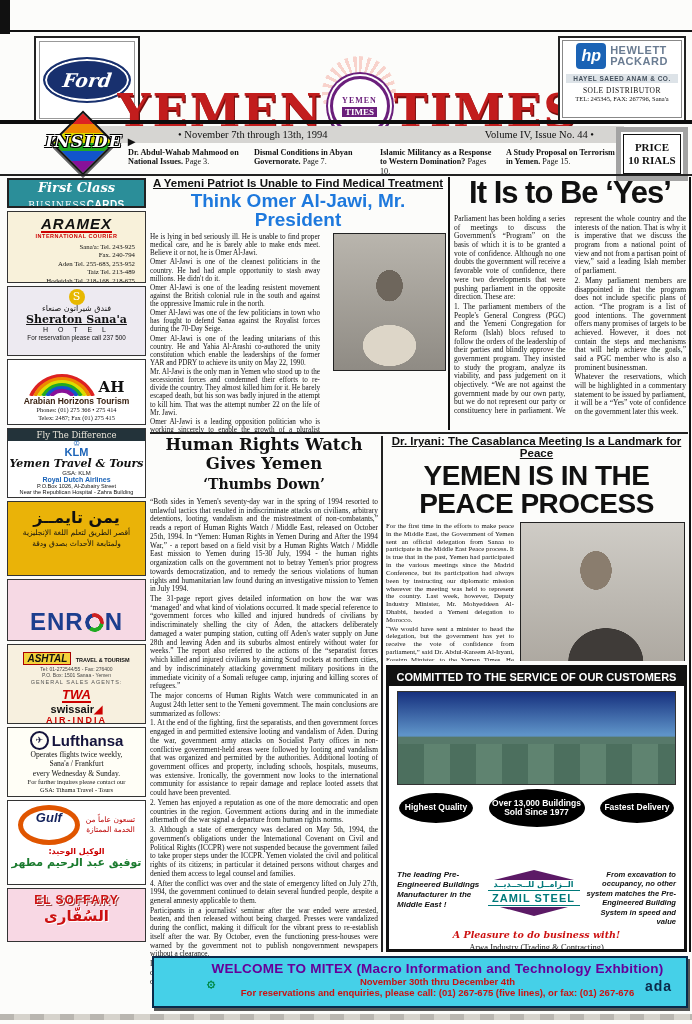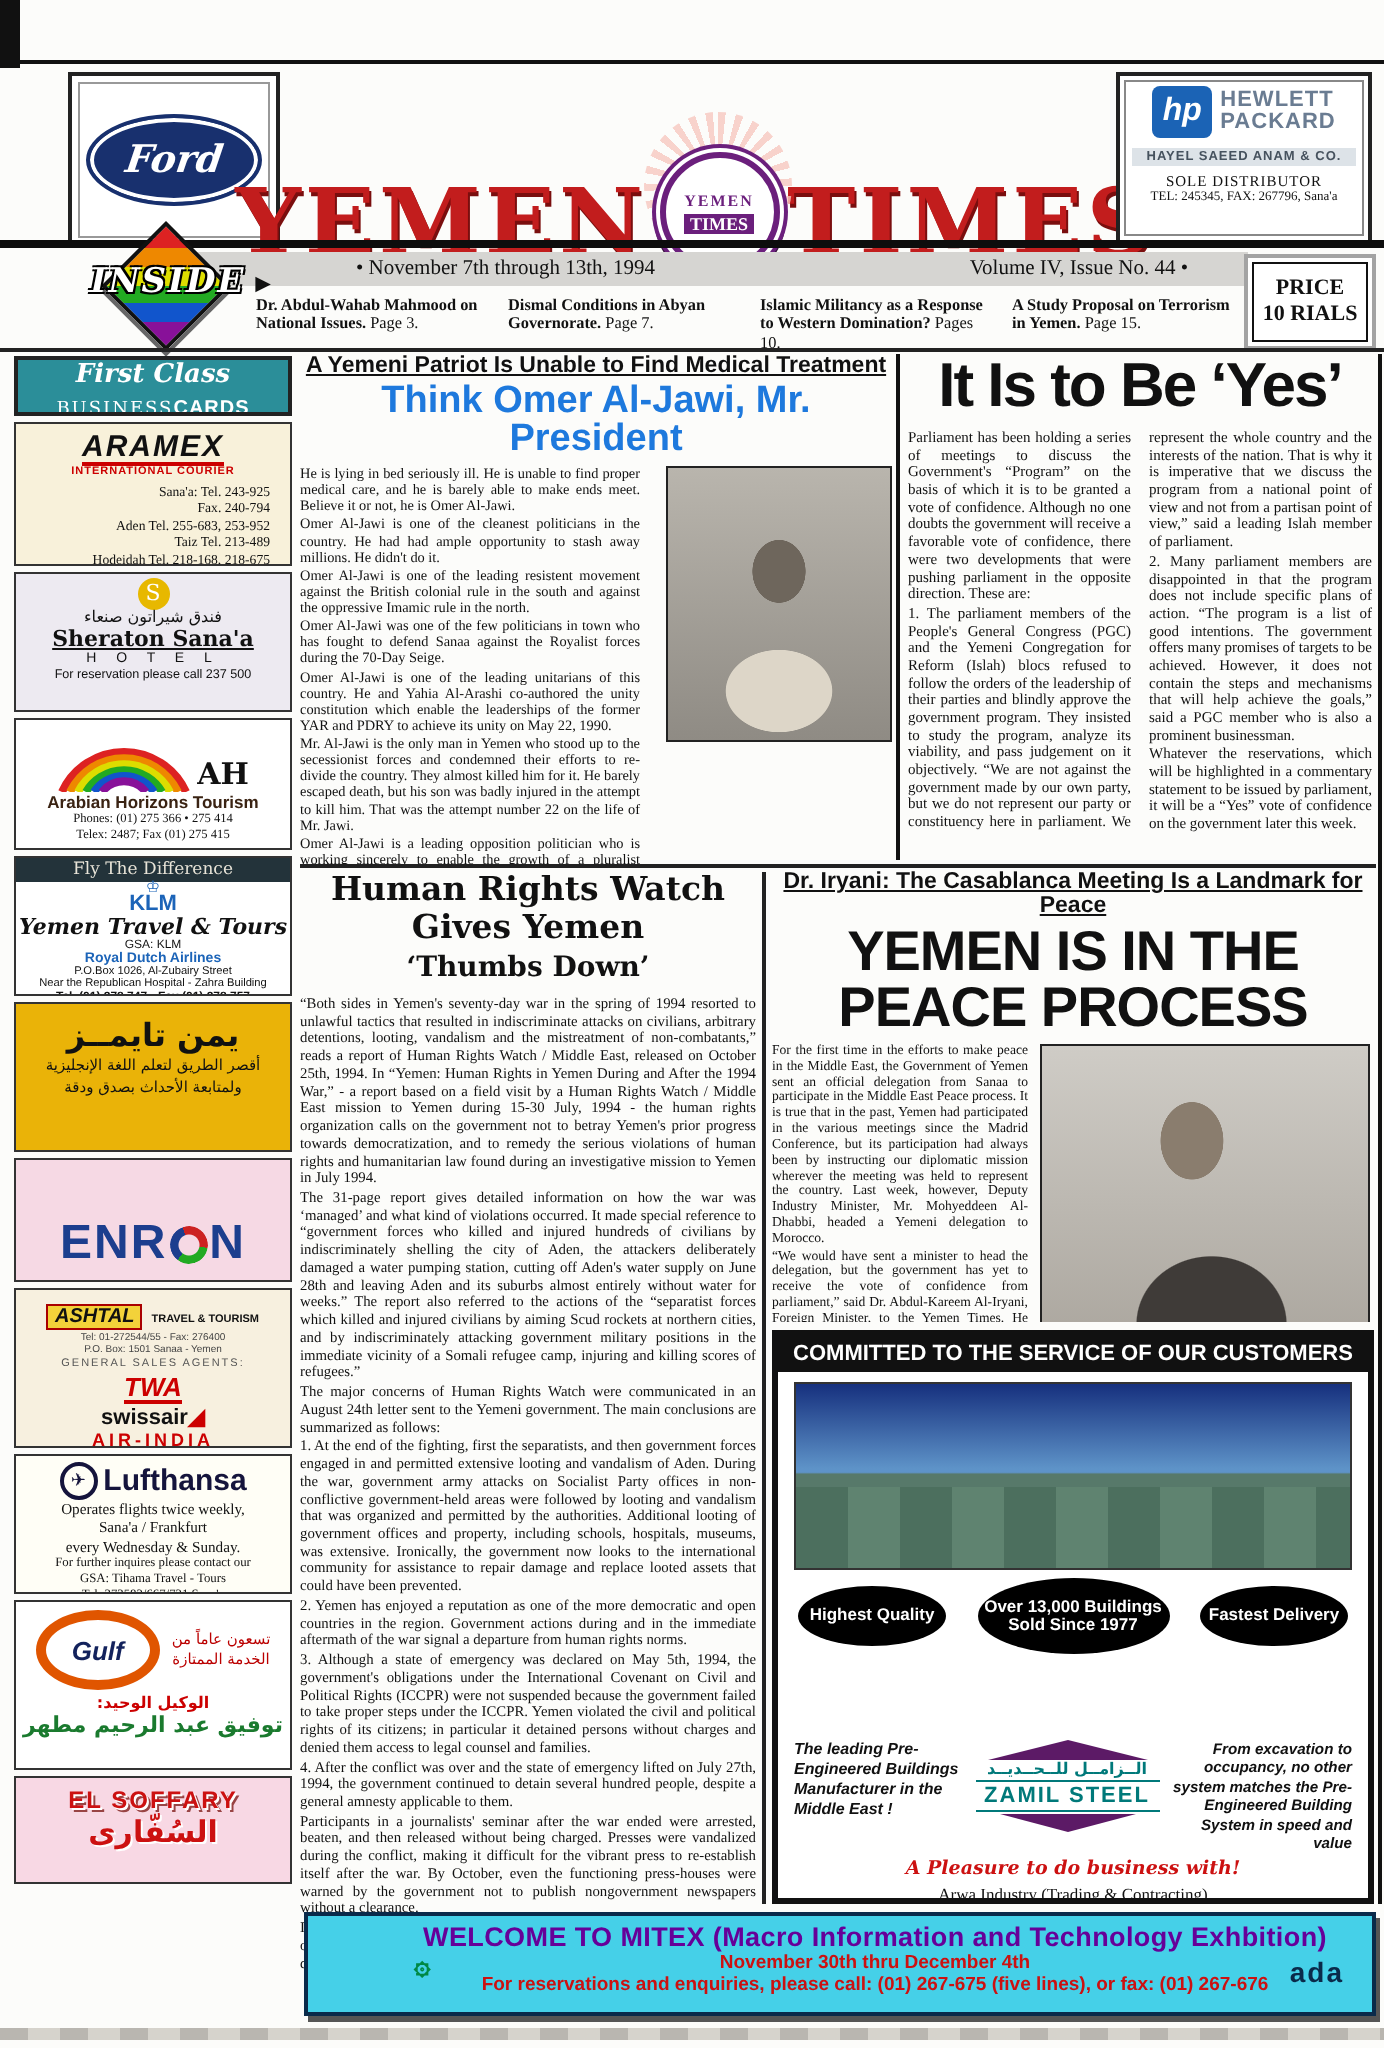--- a/index.html
+++ b/index.html
@@ -56,7 +56,7 @@
   .teaser{flex:1;font-size:8.2px;line-height:1.15;}
   .tt{font-weight:bold;}
   .tp{font-weight:normal;}
-  .pricebox{position:absolute;right:4px;top:127px;width:62px;height:44px;border:2px solid #a3a3a3;
+  .pricebox{position:absolute;right:4px;top:127px;width:62px;height:44px;border:5px solid #a3a3a3;
             box-shadow:inset 0 0 0 2px #fff,inset 0 0 0 3px #111;display:flex;flex-direction:column;
             align-items:center;justify-content:center;font-weight:bold;font-size:11px;line-height:1.2;
             background:#fff;}

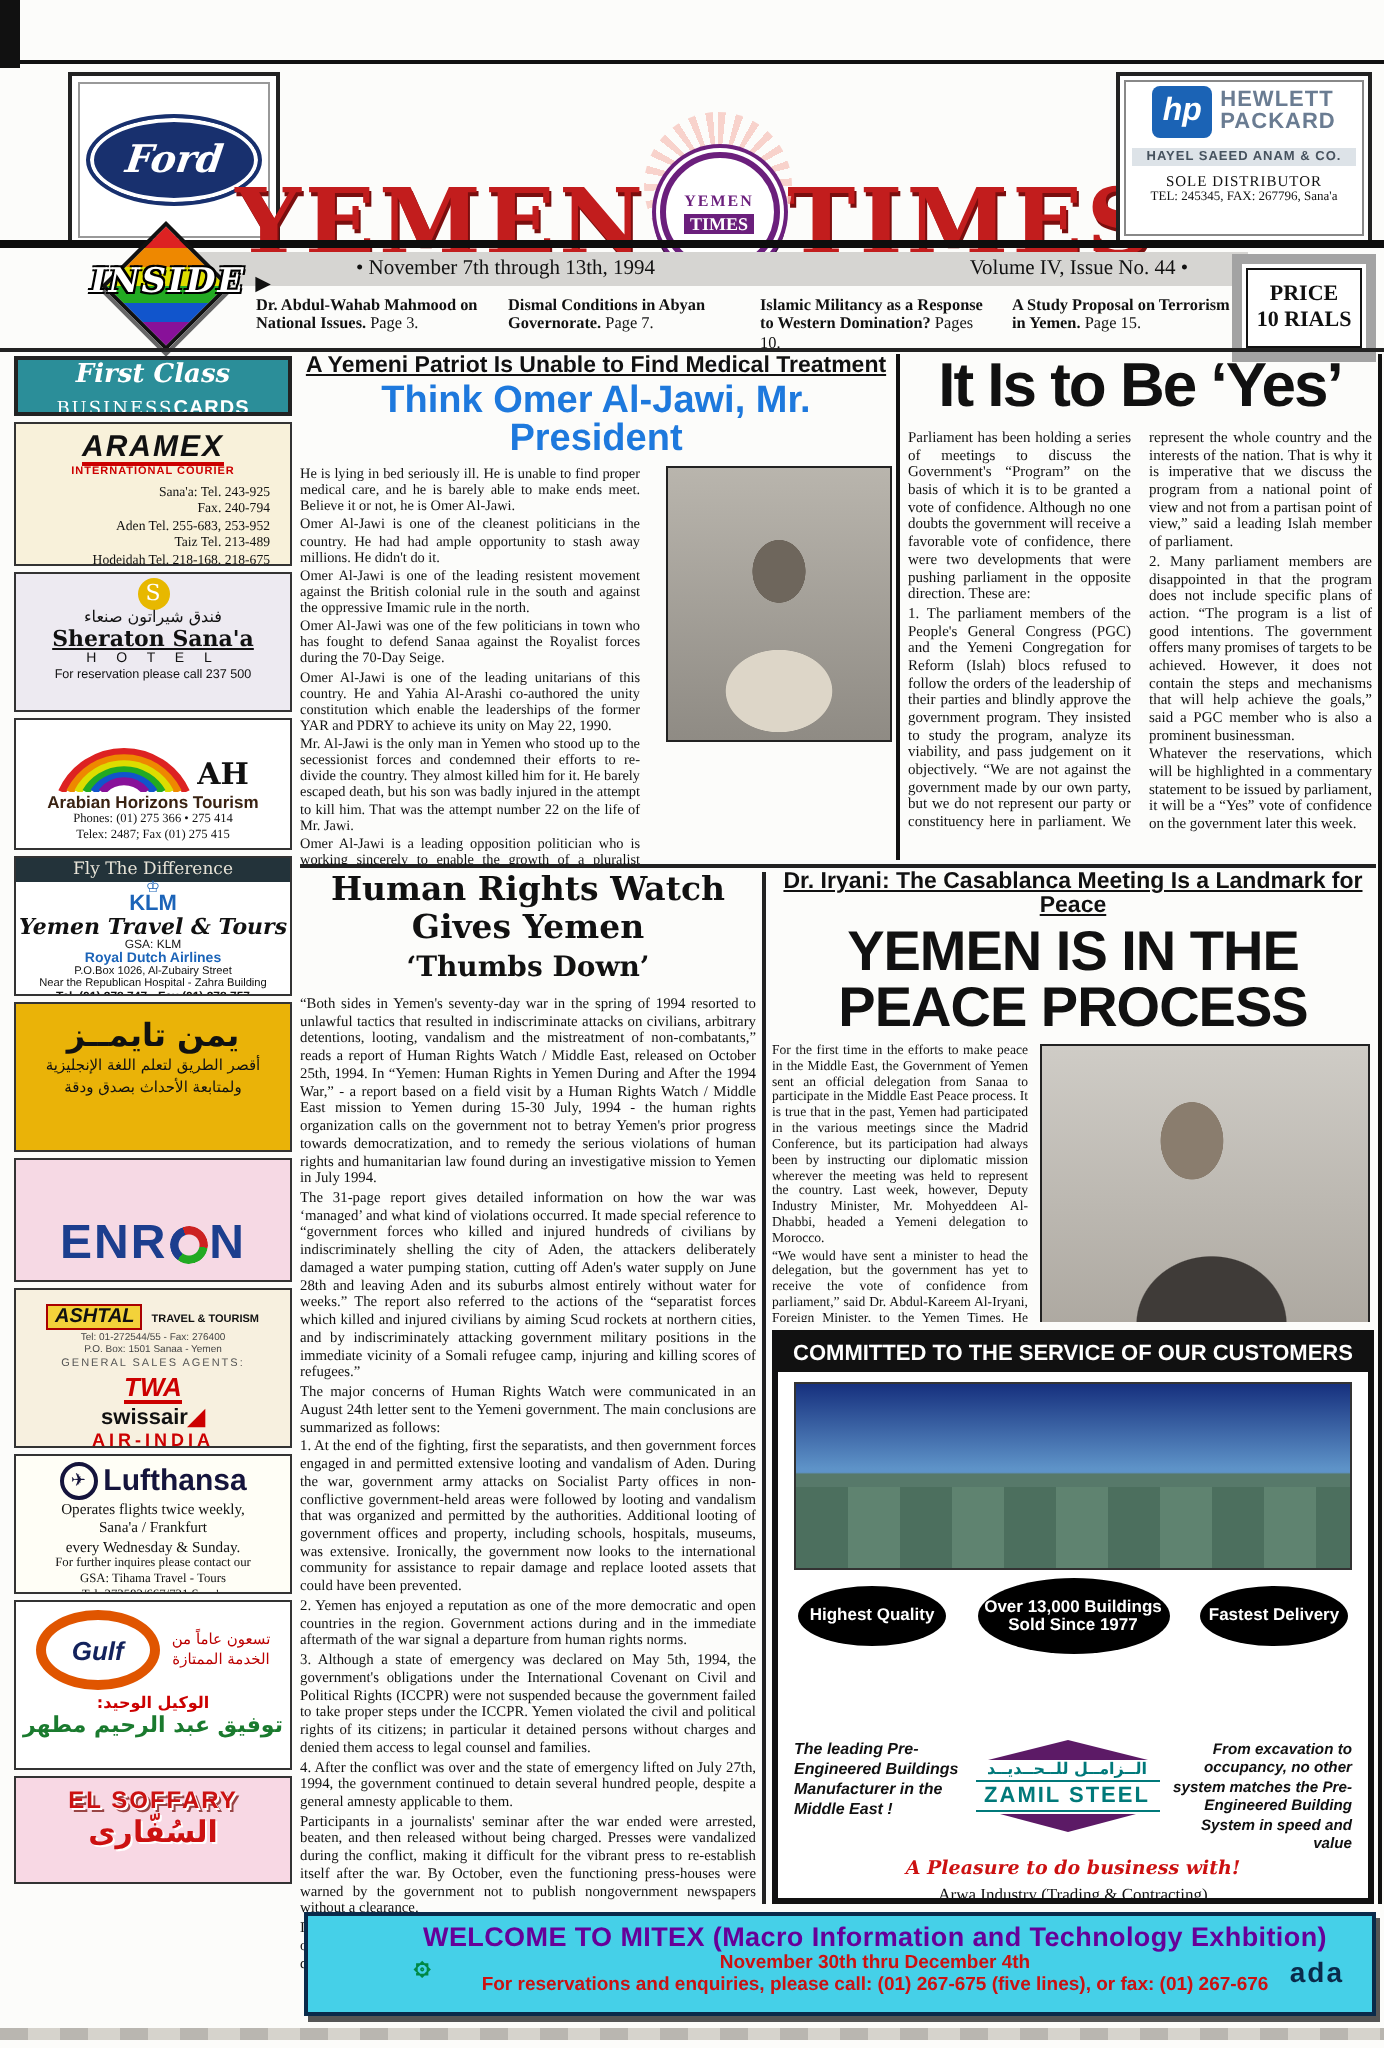--- a/index.html
+++ b/index.html
@@ -134,7 +134,7 @@
   .ad-gulf{height:85px;padding-top:4px;}
   .gulf-row{display:flex;align-items:center;justify-content:center;gap:6px;}
   .gulf-oval{width:52px;height:30px;border-radius:50%;border:5px solid #e05500;background:#fff;
-             display:flex;align-items:center;justify-content:center;}
+             display:flex;justify-content:center;}
   .gulf-oval span{font-weight:bold;font-style:italic;font-size:13px;color:#13225c;}
   .gulf-ar1{font-family:"DejaVu Sans",sans-serif;font-size:7.5px;color:#b00;direction:rtl;line-height:1.3;}
   .gulf-agent{font-family:"DejaVu Sans",sans-serif;font-size:8px;color:#c00;font-weight:bold;direction:rtl;margin-top:2px;}

